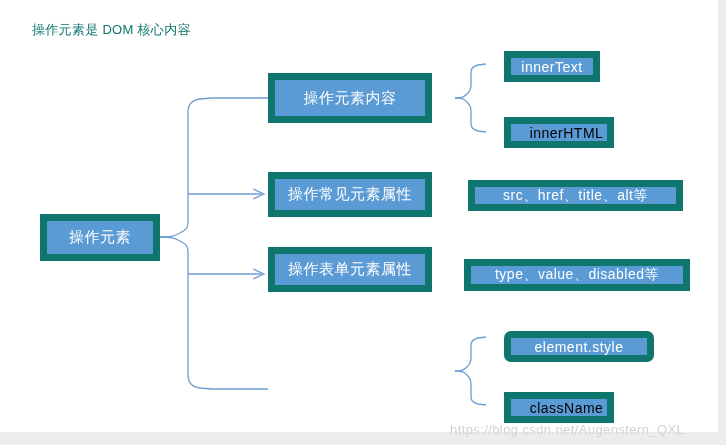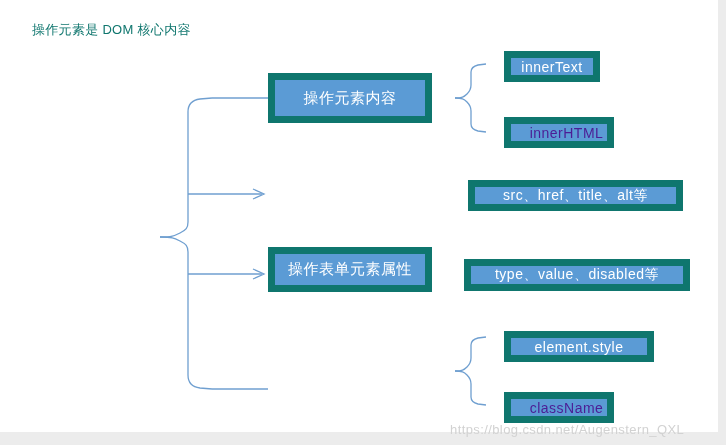--- a/index.html
+++ b/index.html
@@ -55,7 +55,7 @@
     user-select: none;
   }
   .node.red-label {
-    color: #4c1d95;
+    color: #000000;
     padding-left: 15px;
   }
   .node.small {

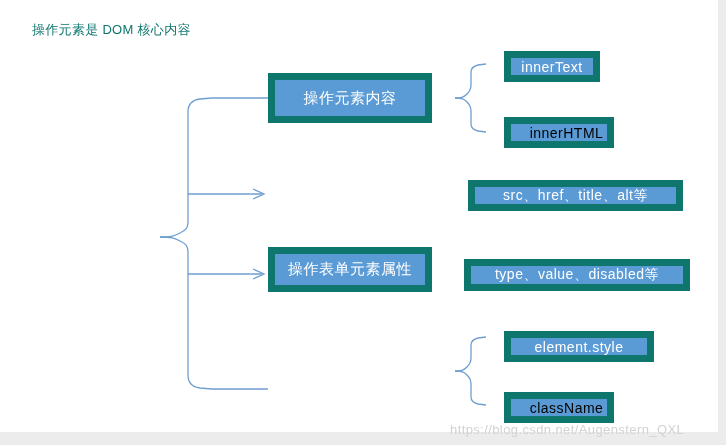--- a/index.html
+++ b/index.html
@@ -137,6 +137,9 @@
     <span>操作元素内容</span>
   </div>
 
+  <div class="node" style="left:268px; top:172px; width:164px; height:45px;">
+    <span>操作常见元素属性</span>
+  </div>
 
   <div class="node" style="left:268px; top:247px; width:164px; height:45px;">
     <span>操作表单元素属性</span>

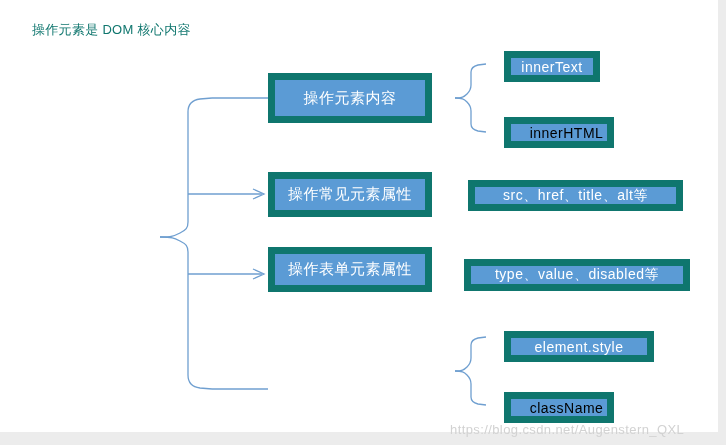--- a/index.html
+++ b/index.html
@@ -132,6 +132,9 @@
 
   <div class="title">操作元素是 DOM 核心内容</div>
 
+  <div class="node" style="left:40px; top:214px; width:120px; height:47px;">
+    <span>操作元素</span>
+  </div>
 
   <div class="node" style="left:268px; top:73px; width:164px; height:50px;">
     <span>操作元素内容</span>

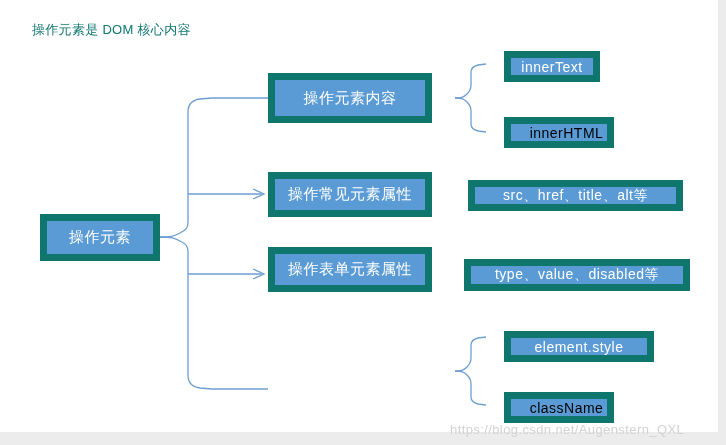--- a/index.html
+++ b/index.html
@@ -165,7 +165,7 @@
     <span>type、value、disabled等</span>
   </div>
 
-  <div class="node small" style="left:504px; top:331px; width:150px; height:31px;">
+  <div class="node small" style="left:504px; top:331px; width:150px; height:31px;border-radius:7px;">
     <span>element.style</span>
   </div>
 

